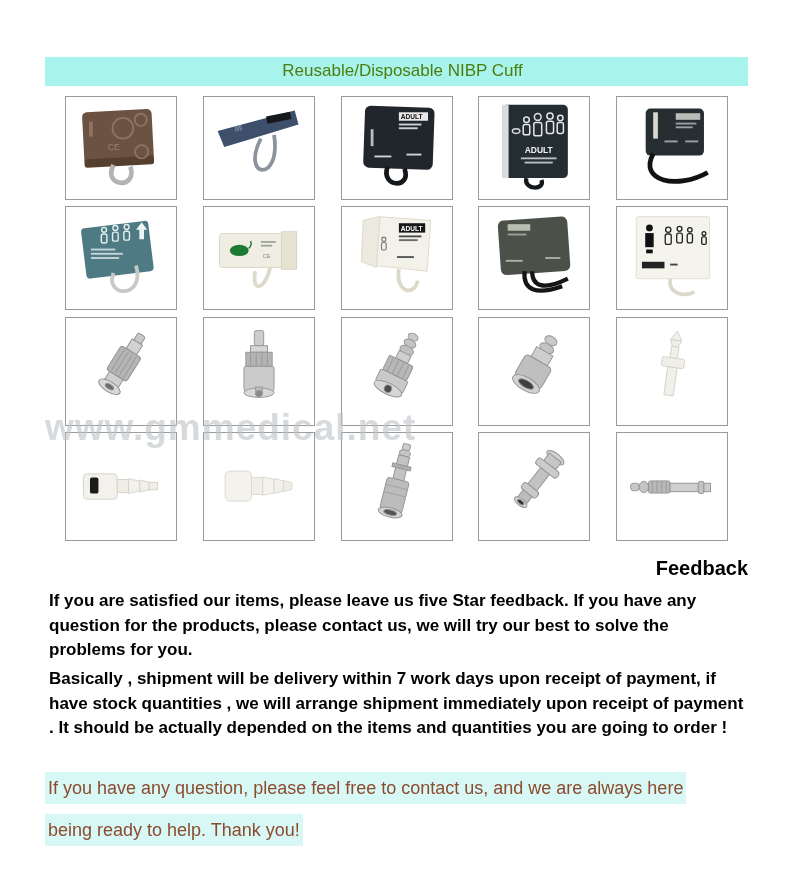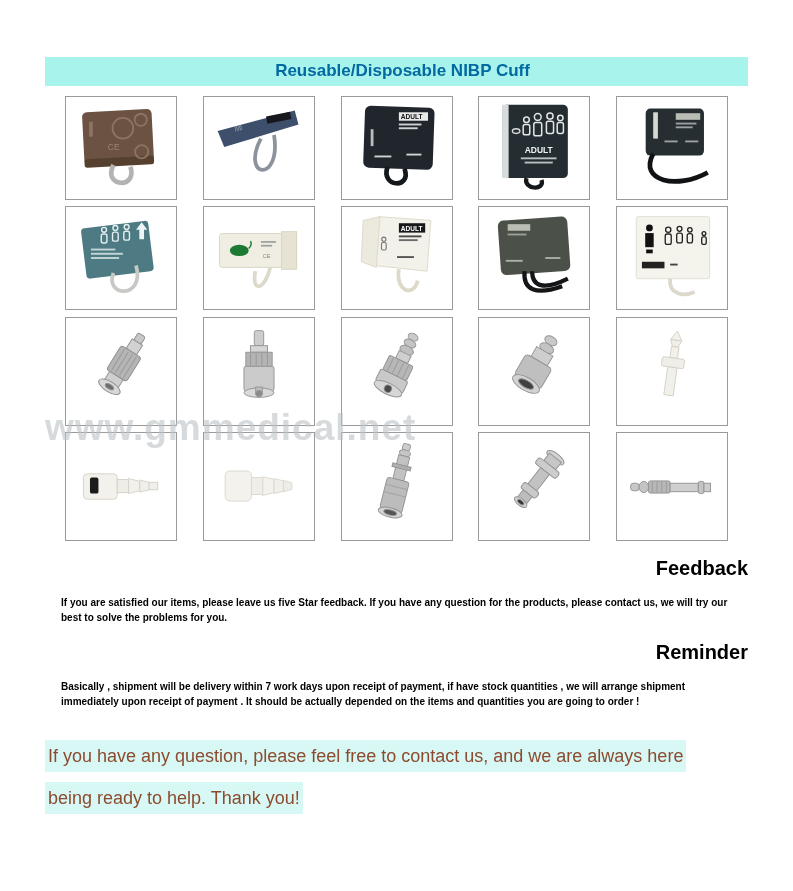--- a/index.html
+++ b/index.html
@@ -20,10 +20,10 @@
   .banner {
     background: var(--banner-bg);
     text-align: center;
-    font-weight: bold;
+    font-weight: normal;
     font-size: 17px;
     padding: 4px 0 5px 12px;
-    color: #0369a1;
+    color: #4d7c0f;
   }
   .banner + .grid { margin-top: 10px; }
 

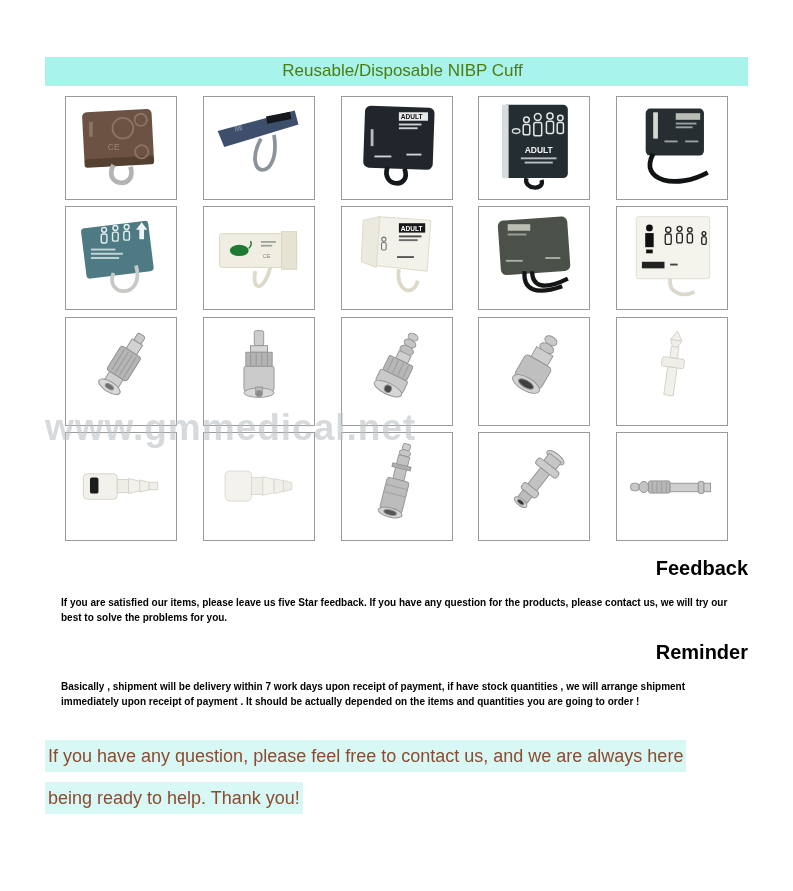--- a/index.html
+++ b/index.html
@@ -70,10 +70,10 @@
     text-align: right;
   }
   p.sec-body {
-    font-size: 10px;
+    font-size: 17px;
     font-weight: bold;
     line-height: 1.45;
-    margin: 16px;
+    margin: 4px;
   }
   p.contact {
     margin: 26px 0 0 0;

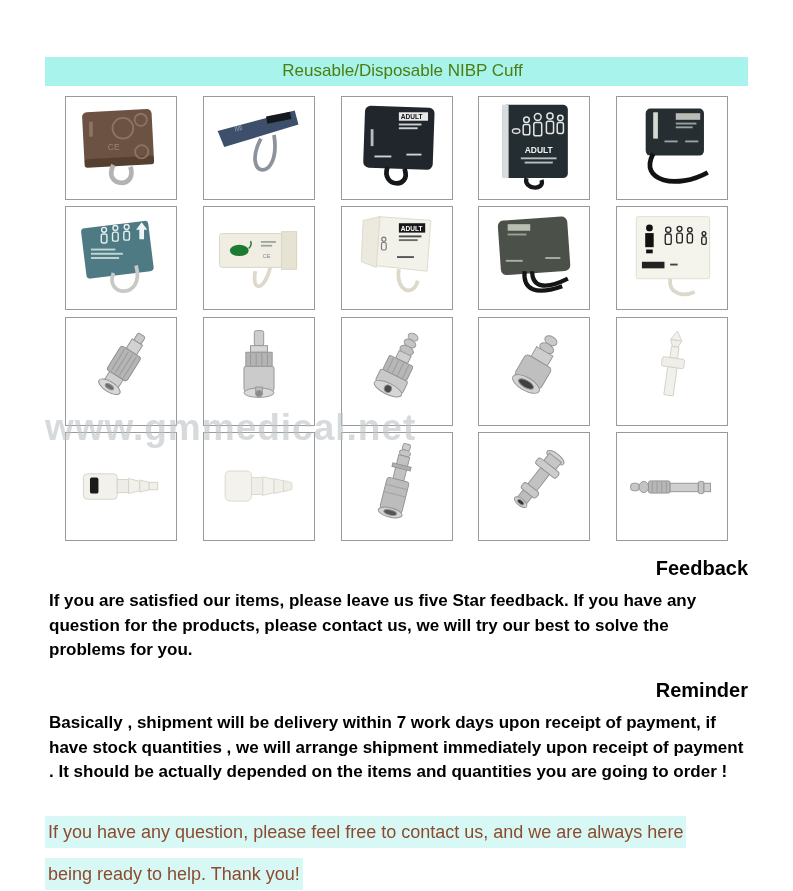--- a/index.html
+++ b/index.html
@@ -419,7 +419,6 @@
   <h2 class="sec-heading">Feedback</h2>
   <p class="sec-body">If you are satisfied our items, please leave us five Star feedback. If you have any question for the products, please contact us, we will try our best to solve the problems for you.</p>
 
-  <h2 class="sec-heading">Reminder</h2>
   <p class="sec-body">Basically , shipment will be delivery within 7 work days upon receipt of payment, if have stock quantities , we will arrange shipment immediately upon receipt of payment . It should be actually depended on the items and quantities you are going to order !</p>
 
   <p class="contact">

